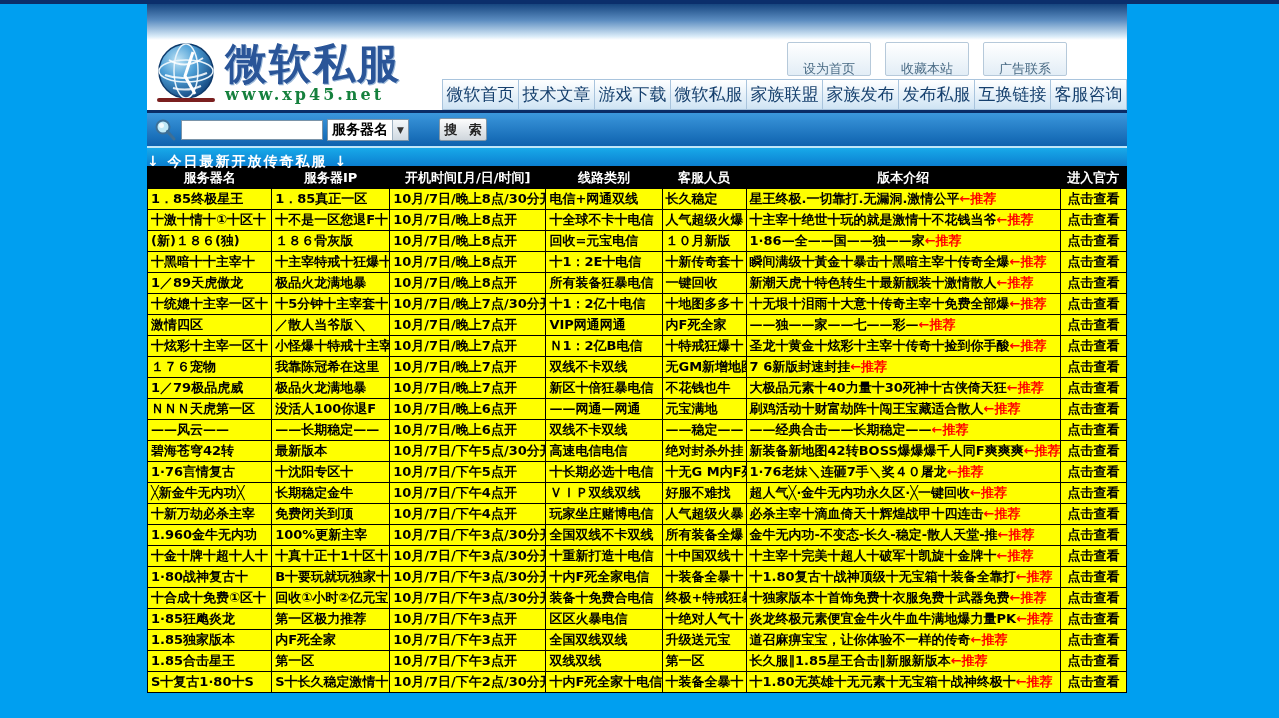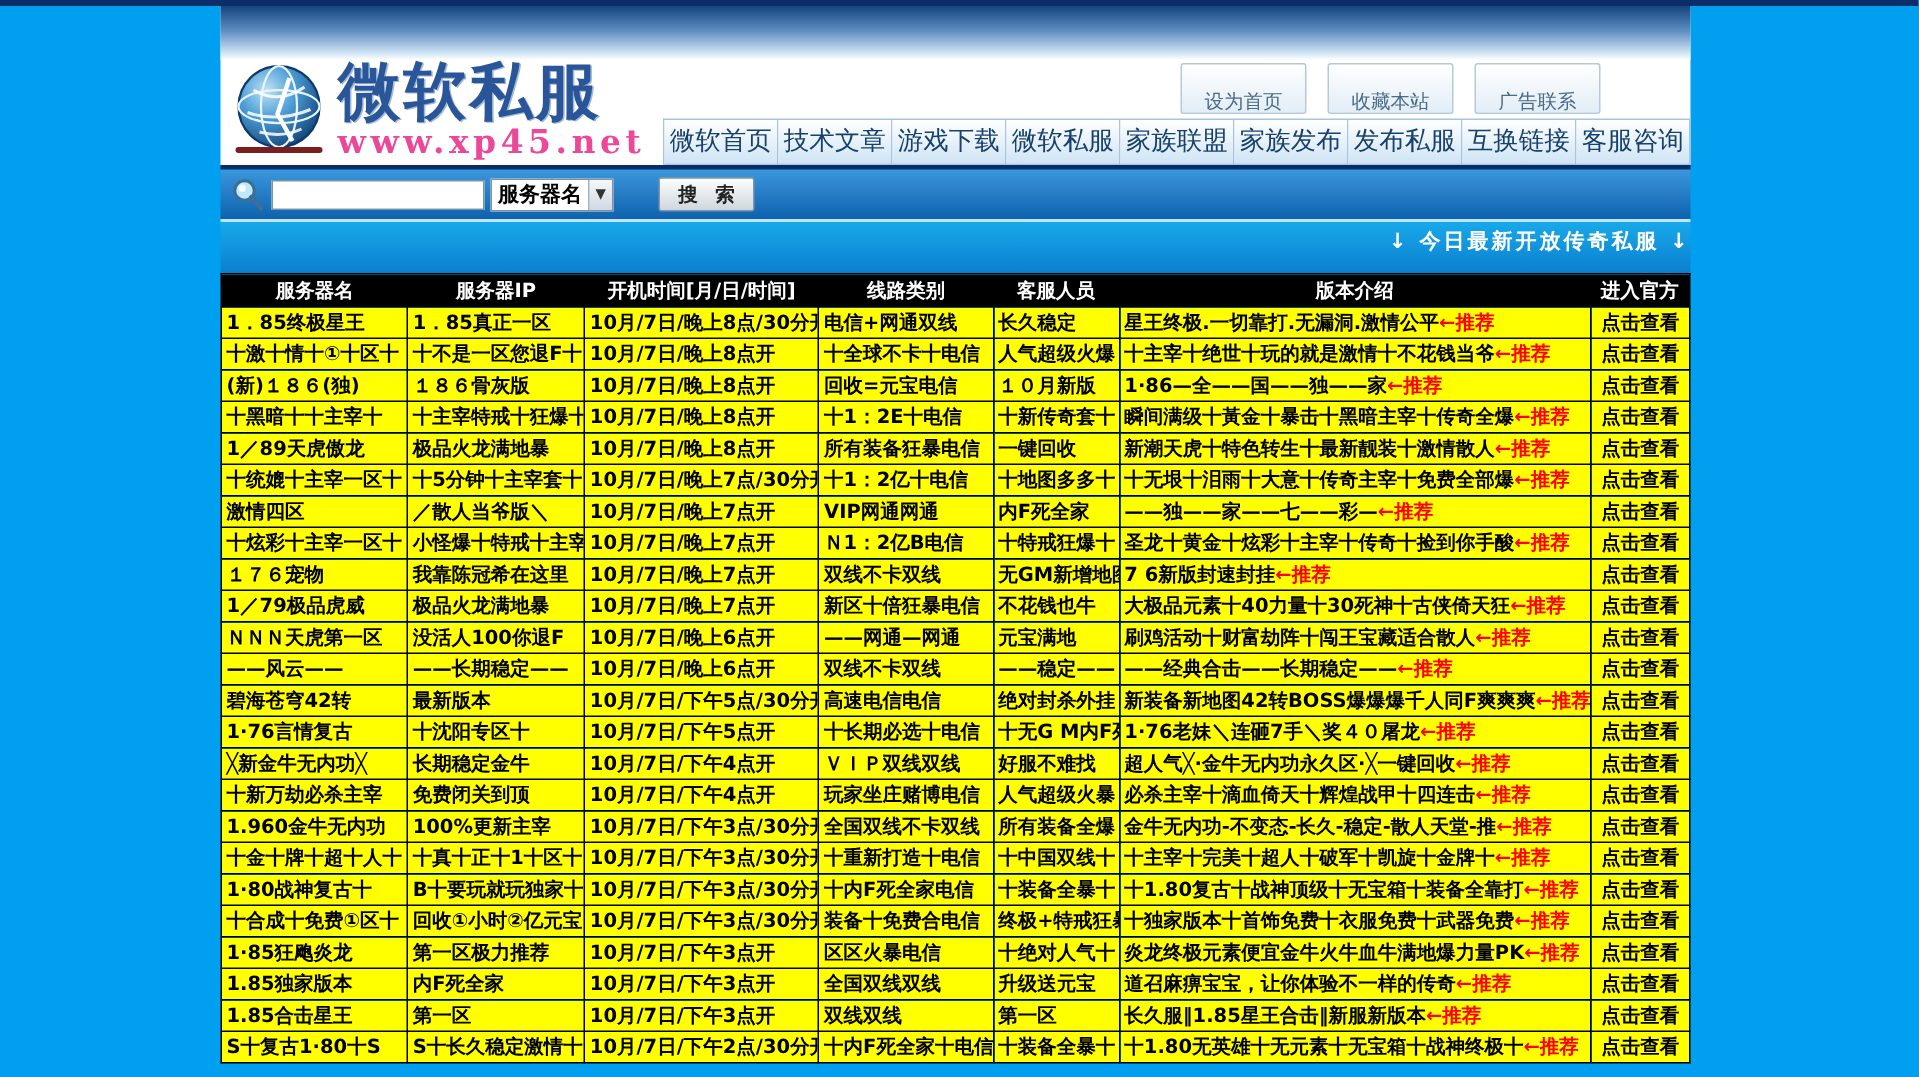--- a/index.html
+++ b/index.html
@@ -40,7 +40,7 @@
     font-family: "DejaVu Serif", serif;
   }
   .logo-url {
-    font-size: 22px; font-weight: bold; color: #ec4899;
+    font-size: 16px; font-weight: bold; color: #15803d;
     letter-spacing: 3px; margin-top: 2px;
     font-family: "DejaVu Serif", serif;
   }

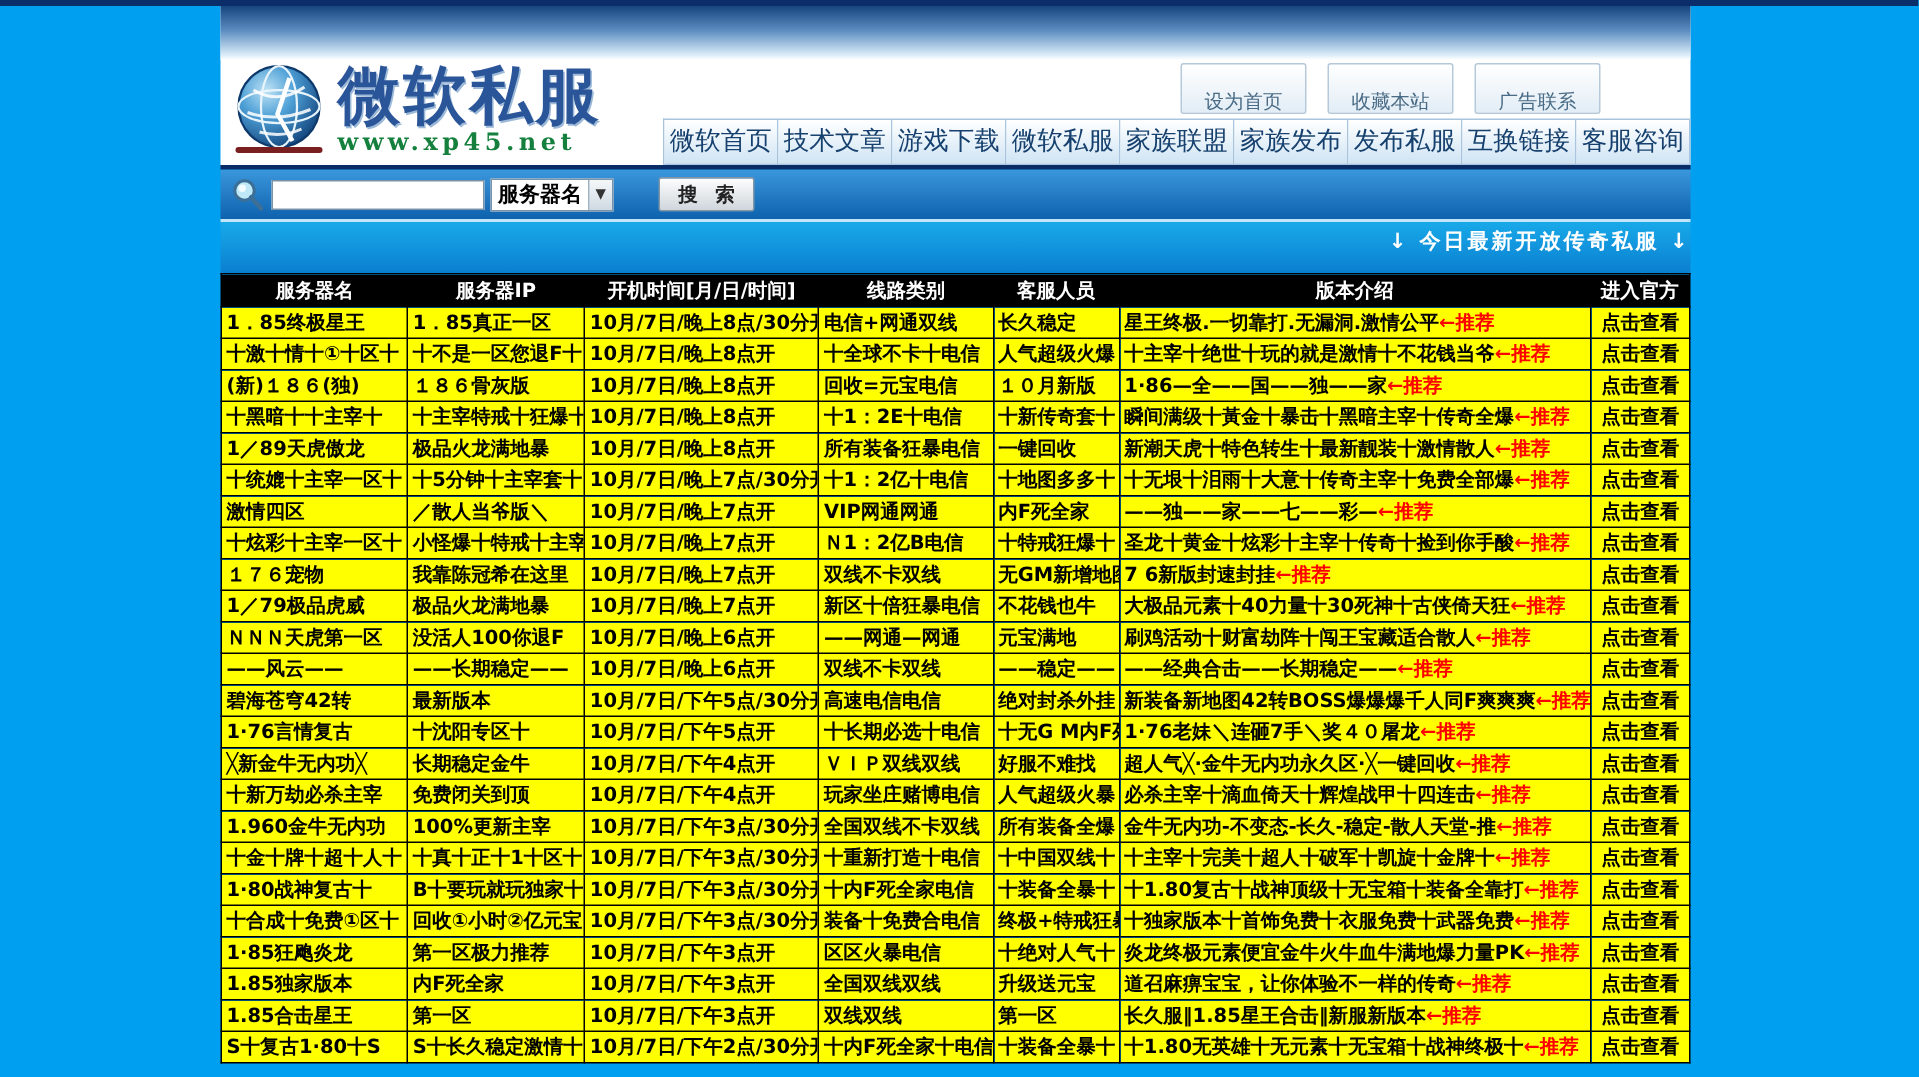--- a/index.html
+++ b/index.html
@@ -89,7 +89,7 @@
     text-align: center; color: #333;
   }
   .search-btn {
-    margin-left: 30px; width: 64px; height: 23px; font-size: 13px; font-weight: bold;
+    margin-left: 30px; width: 48px; height: 23px; font-size: 13px; font-weight: bold;
     color: #222; letter-spacing: 4px; padding-left: 4px;
     background: linear-gradient(#fdfdfd, #cfd6dc);
     border: 1px solid #8096a8; border-radius: 2px; cursor: pointer;

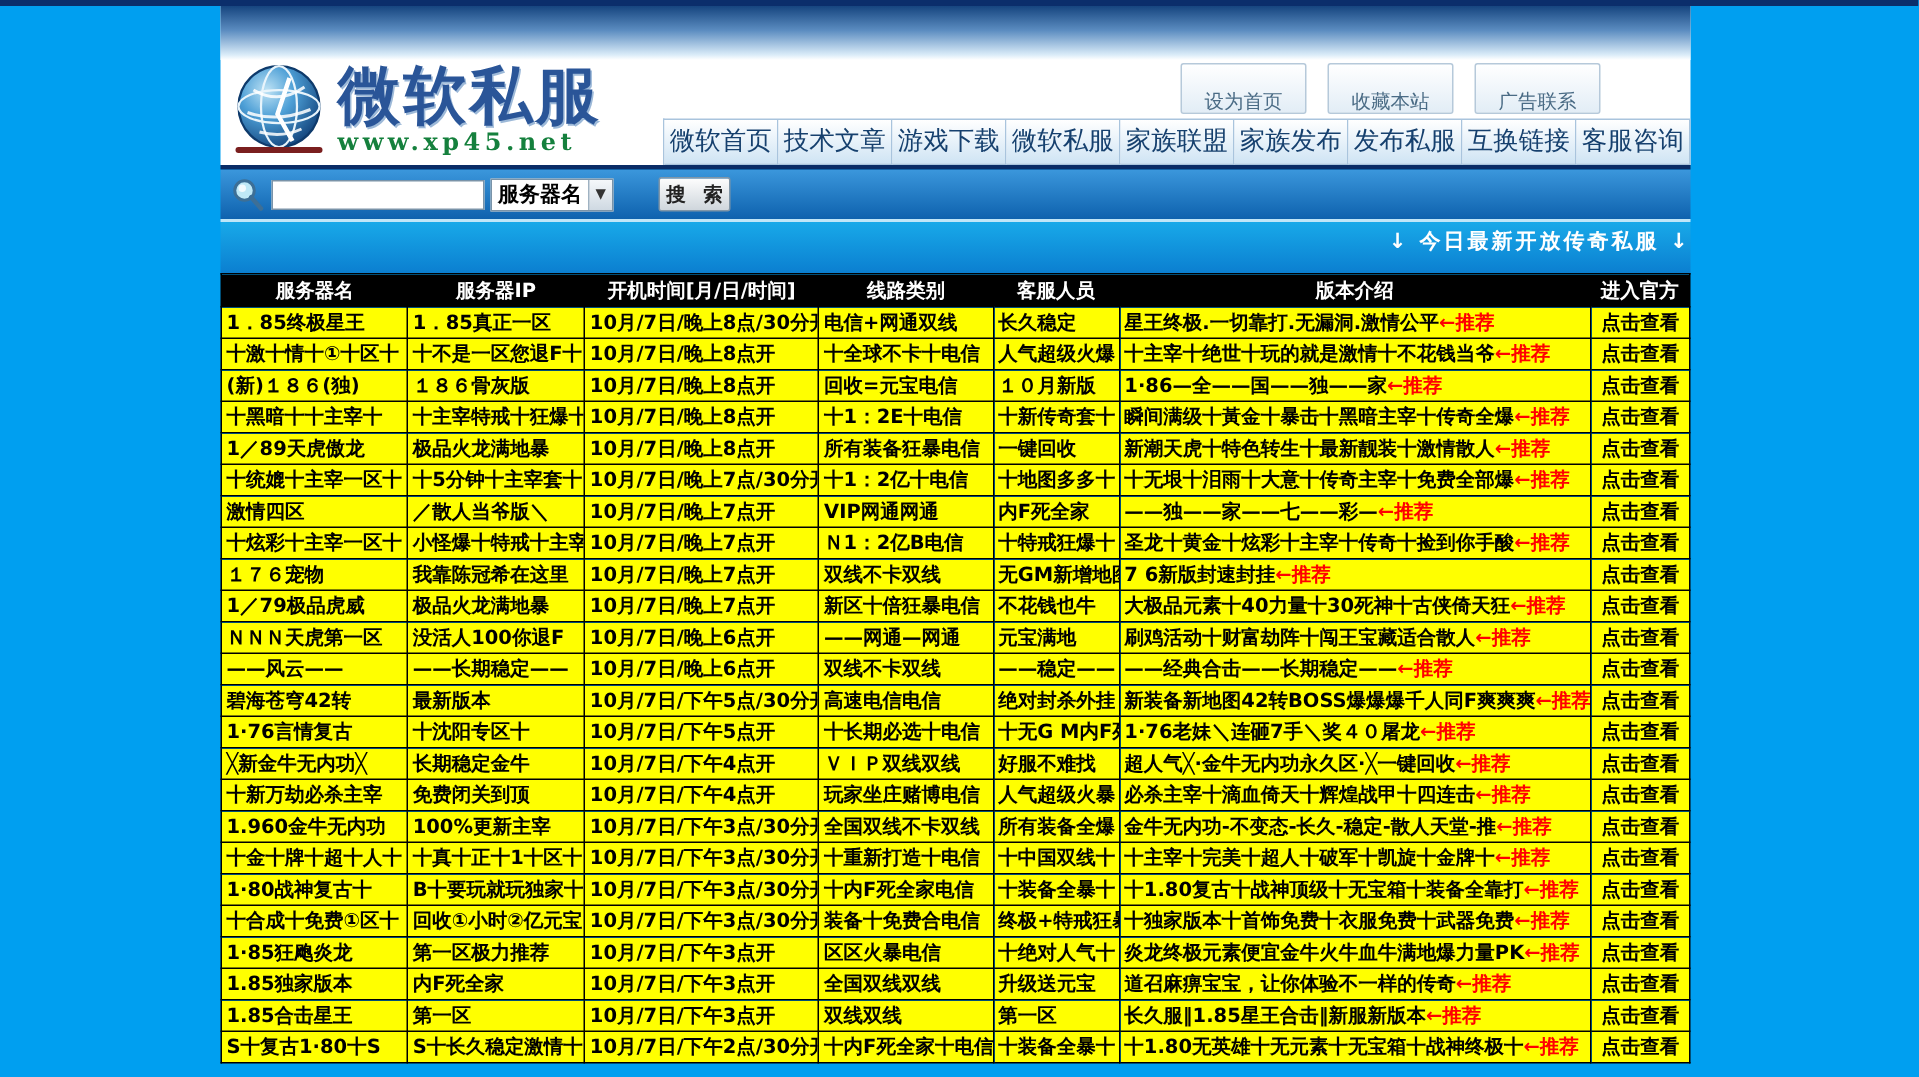--- a/index.html
+++ b/index.html
@@ -96,10 +96,10 @@
   }
   
   .marquee-band {
-    height: 36px; border-top: 2px solid #bfe6f8;
+    height: 20px; border-top: 2px solid #bfe6f8;
     background: linear-gradient(#18a9e9, #0b7fd0);
     color: #ffffff; font-size: 14px; font-weight: bold;
-    text-align: right; line-height: 26px; letter-spacing: 2px;
+    text-align: left; line-height: 26px; letter-spacing: 2px;
   }
   
   table.server-table {

